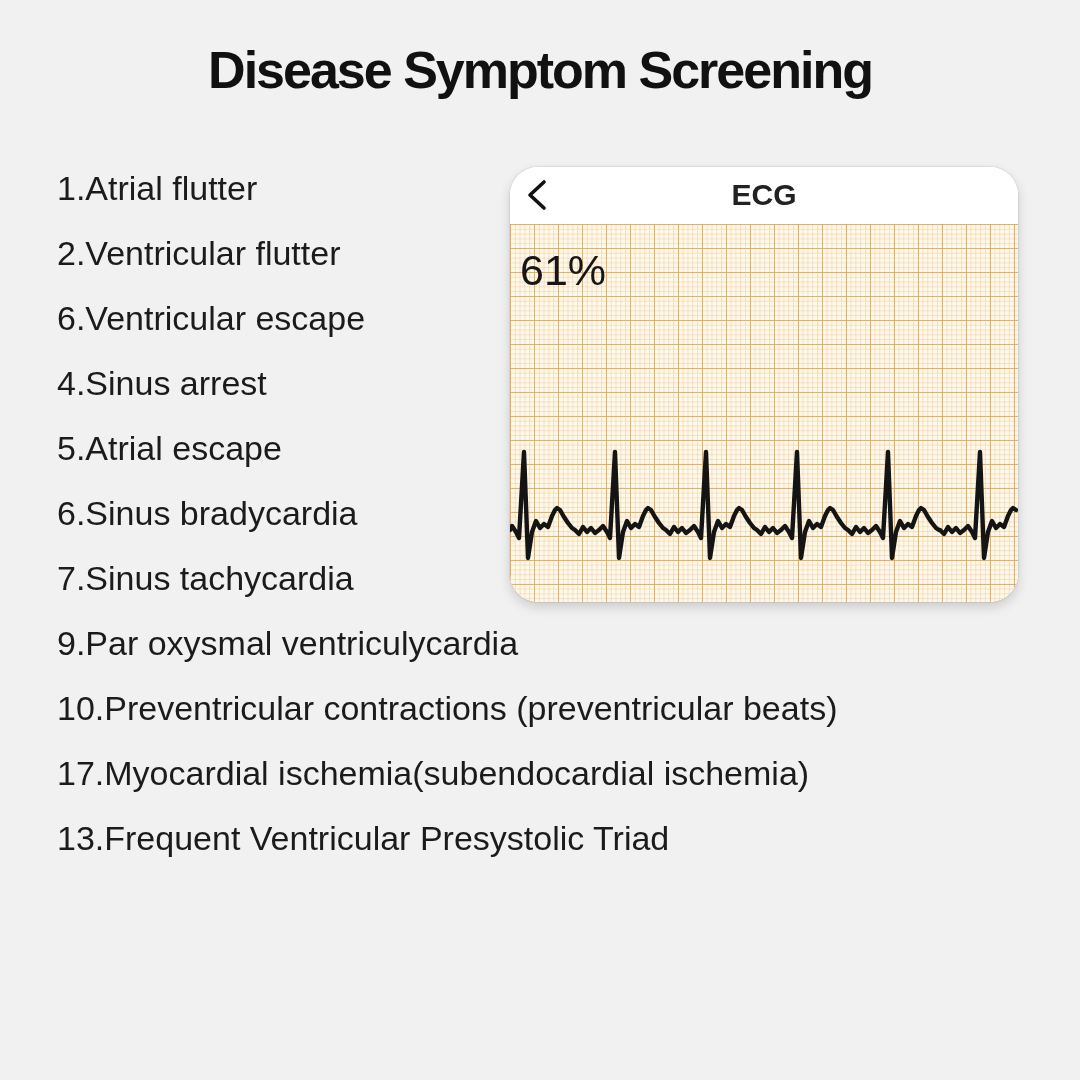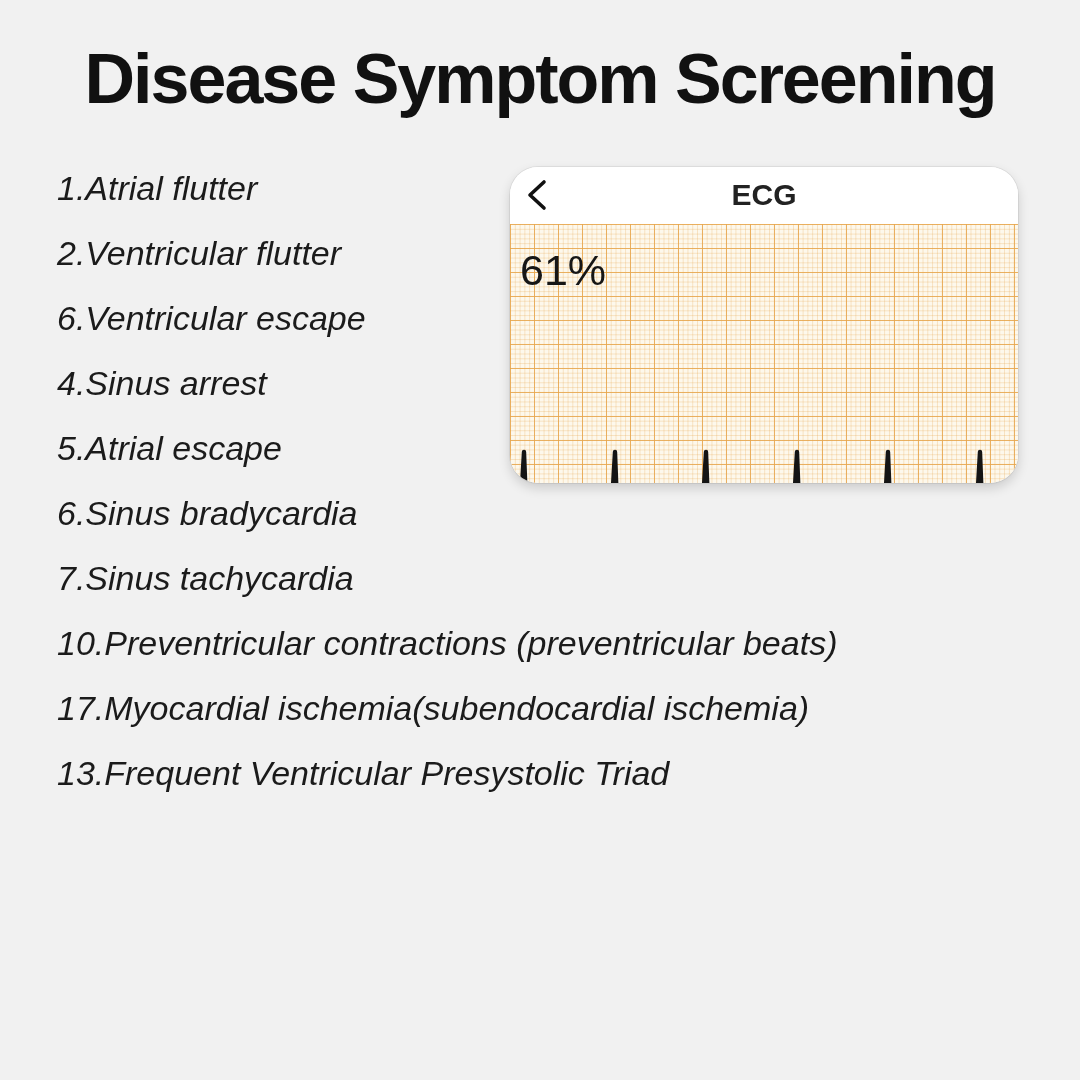--- a/index.html
+++ b/index.html
@@ -18,7 +18,7 @@
   .page-title{
     position:absolute;top:44px;left:0;right:0;margin:0;
     text-align:center;
-    font-size:70px;font-weight:800;letter-spacing:-2px;color:#111;
+    font-size:52px;font-weight:800;letter-spacing:-2px;color:#111;
     line-height:1.0;
   }
   .symptom-list{

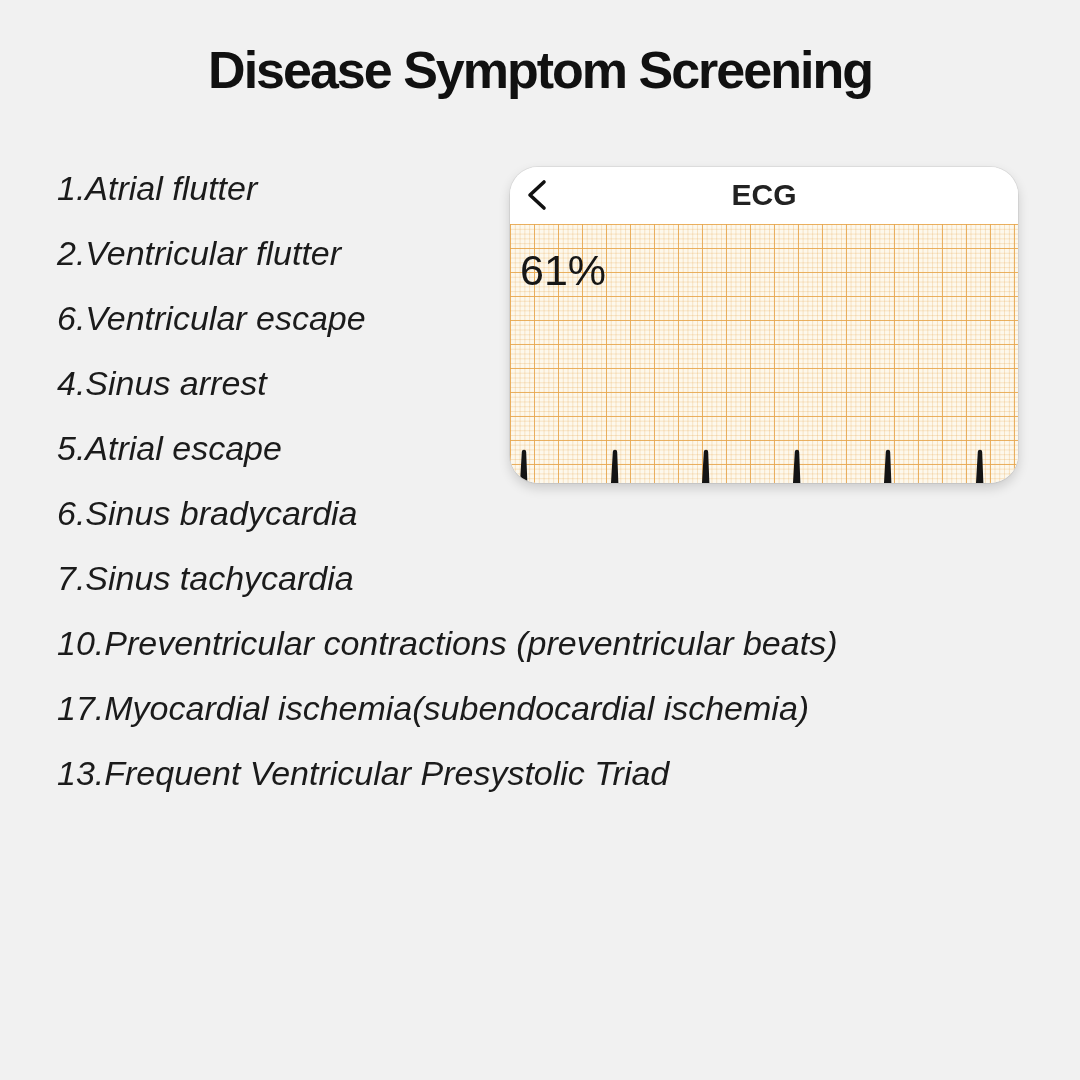--- a/index.html
+++ b/index.html
@@ -26,7 +26,6 @@
     list-style:none;
     font-size:34px;font-weight:400;color:#1b1b1b;
     white-space:nowrap;
-    font-style:italic;
   }
   .symptom-list li{height:65px;line-height:65px;}
   

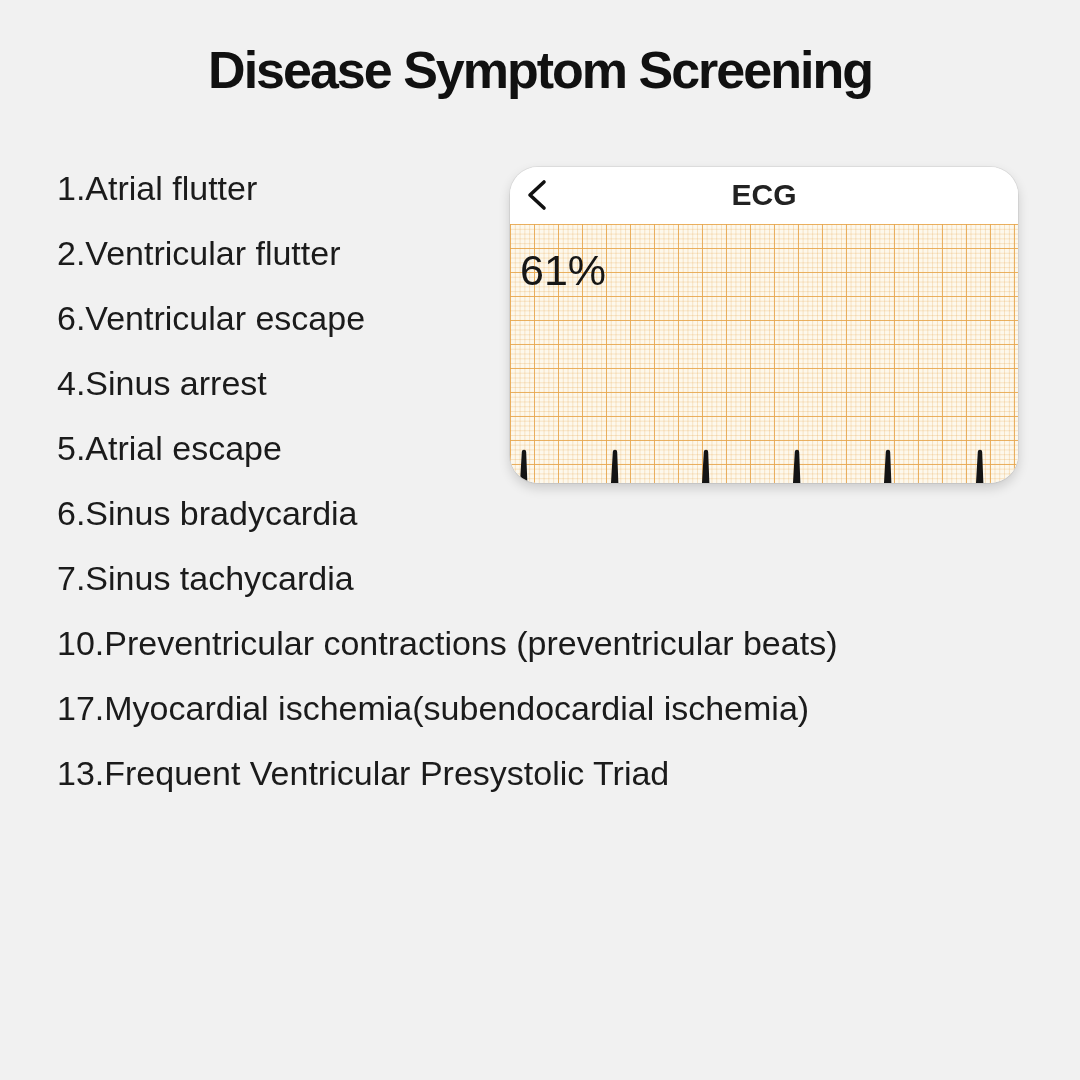--- a/index.html
+++ b/index.html
@@ -30,7 +30,7 @@
   .symptom-list li{height:65px;line-height:65px;}
   
   .ecg-panel{
-    position:absolute;left:510px;top:167px;width:508px;height:316px;
+    position:absolute;left:510px;top:167px;width:508px;height:435px;
     background:var(--panel-bg);border-radius:28px;overflow:hidden;
     box-shadow:0 5px 12px rgba(0,0,0,0.16), 0 0 0 1px rgba(0,0,0,0.06);
   }

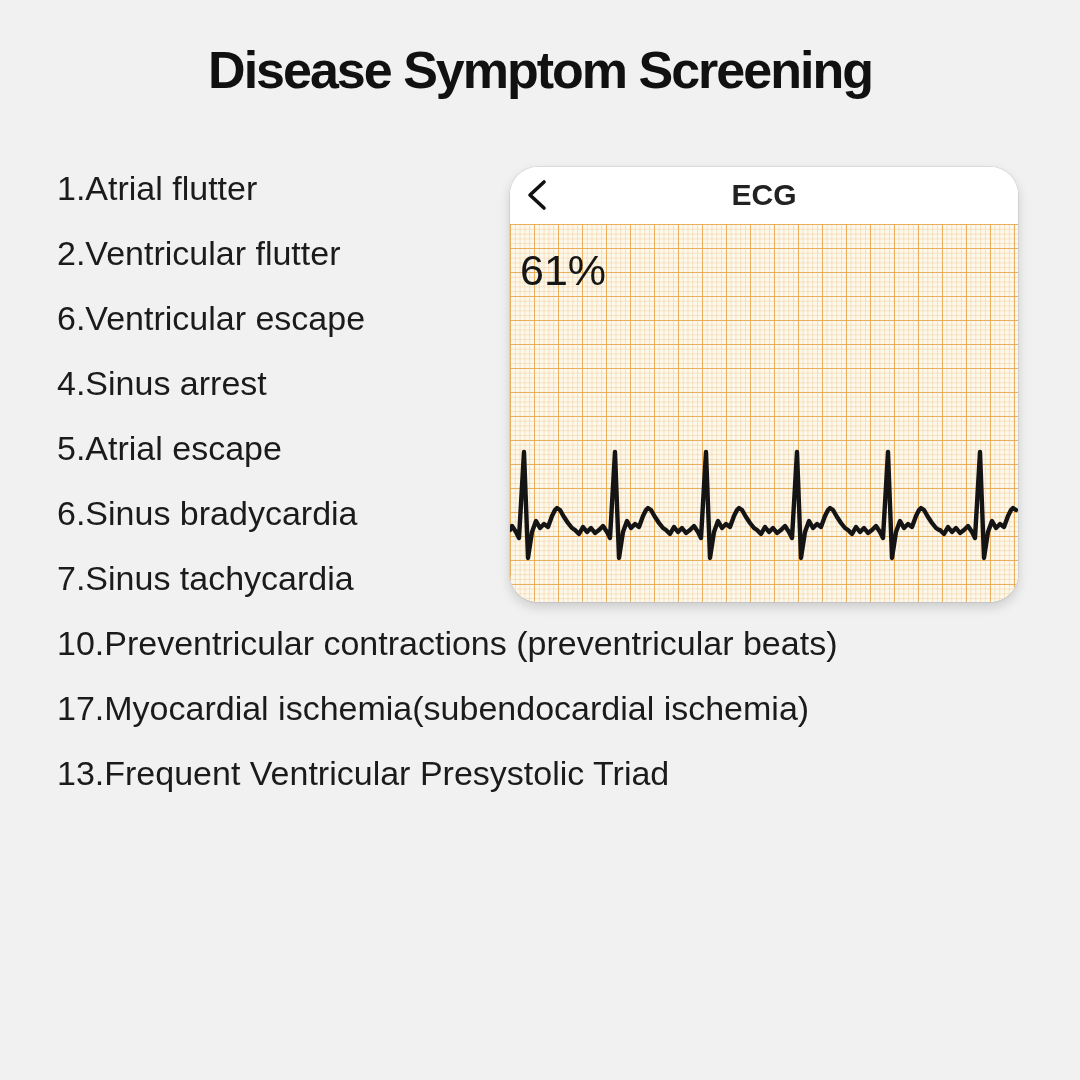--- a/index.html
+++ b/index.html
@@ -78,6 +78,7 @@
     <li>5.Atrial escape</li>
     <li>6.Sinus bradycardia</li>
     <li>7.Sinus tachycardia</li>
+    <li>9.Par oxysmal ventriculycardia</li>
     <li>10.Preventricular contractions (preventricular beats)</li>
     <li>17.Myocardial ischemia(subendocardial ischemia)</li>
     <li>13.Frequent Ventricular Presystolic Triad</li>

